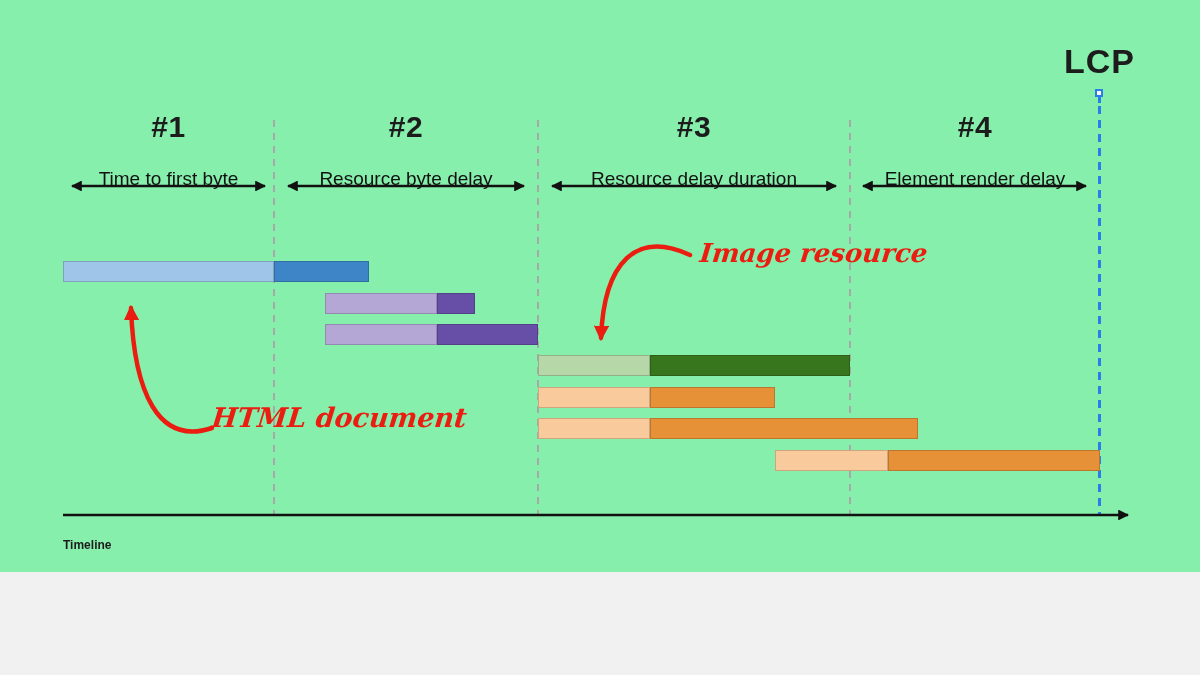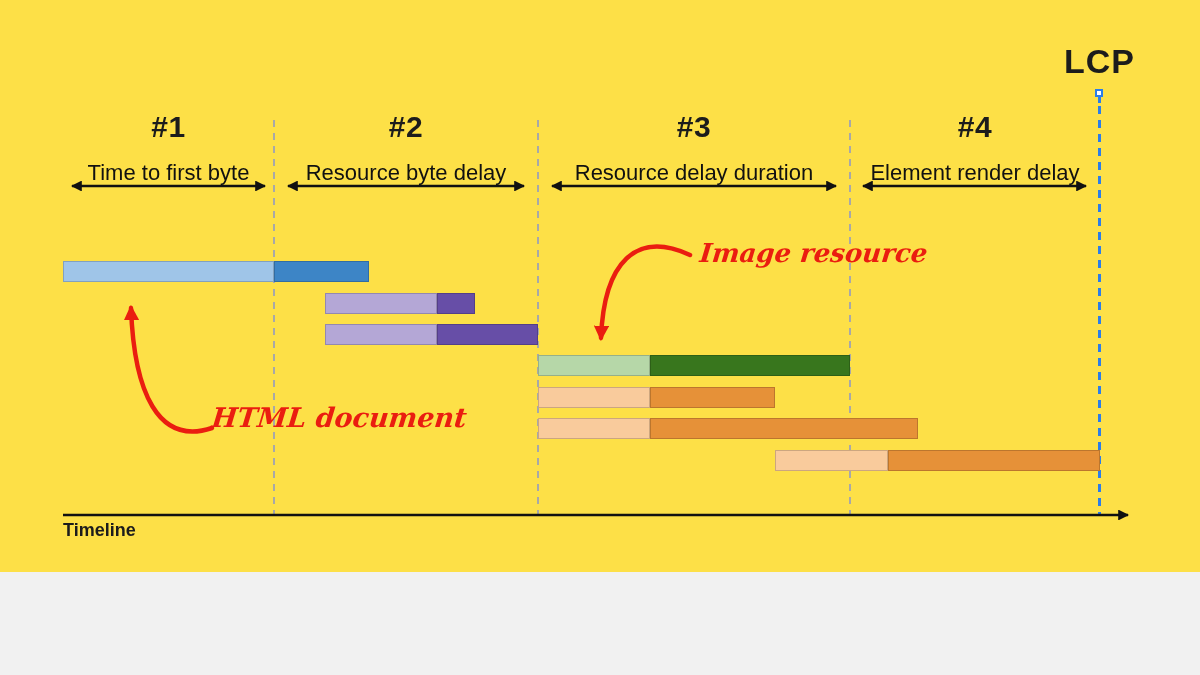--- a/index.html
+++ b/index.html
@@ -4,7 +4,7 @@
 <style>
   html,body{margin:0;padding:0;}
   body{font-family:"Liberation Sans", sans-serif; color:#1c1c1c; background:#fff;}
-  #stage{position:relative; width:1200px; height:675px; background:#fde047; overflow:hidden;}
+  #stage{position:relative; width:1200px; height:675px; background:#86efac; overflow:hidden;}
 
   
   .phase{position:absolute; top:110px; text-align:center;}

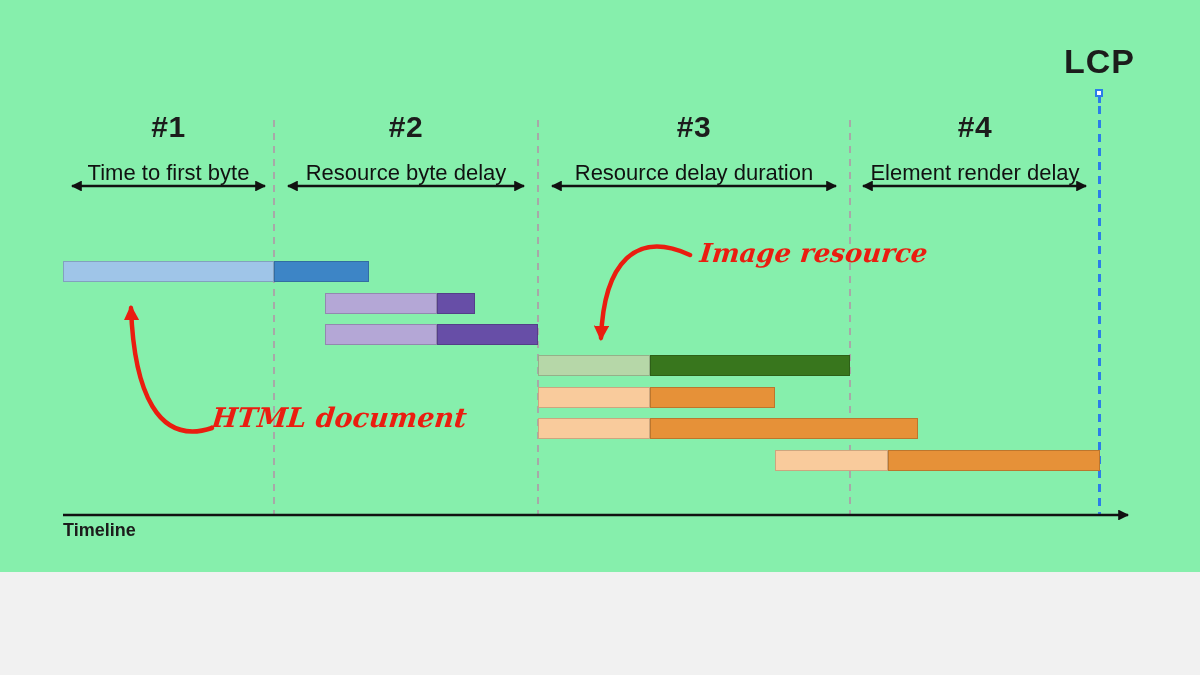--- a/index.html
+++ b/index.html
@@ -9,7 +9,7 @@
   
   .phase{position:absolute; top:110px; text-align:center;}
   .phase-num{font-size:30px; font-weight:700; line-height:34px; letter-spacing:.5px;}
-  .phase-label{font-size:22px; line-height:22px; margin-top:18px; color:#111;}
+  .phase-label{font-size:19px; line-height:22px; margin-top:24px; color:#111;}
 
   
   .divider{position:absolute; top:120px; width:2px; height:395px;

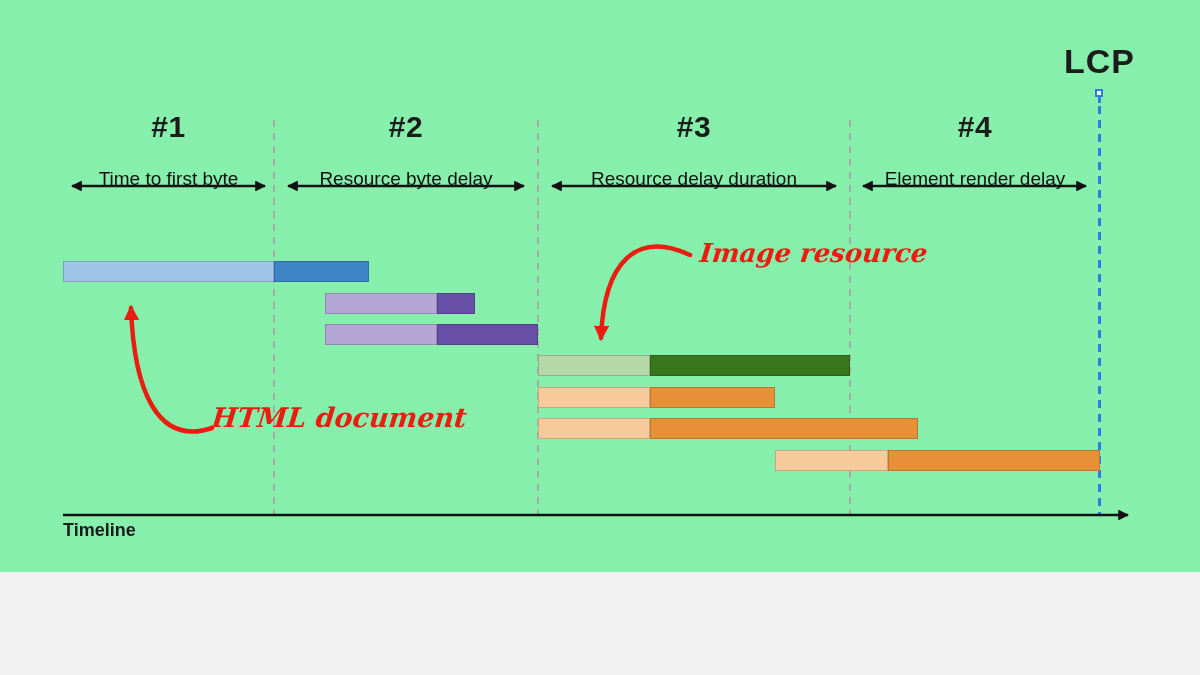--- a/index.html
+++ b/index.html
@@ -27,7 +27,7 @@
   .bar-seg{position:absolute; height:21px; box-sizing:border-box; border:1px solid rgba(0,0,0,0.18);}
 
   
-  .timeline-label{position:absolute; left:63px; top:520px; font-size:18px; font-weight:700;}
+  .timeline-label{position:absolute; left:63px; top:538px; font-size:12px; font-weight:700;}
 
   
   .annotation{position:absolute; color:var(--red); font-family:"DejaVu Serif", cursive;

